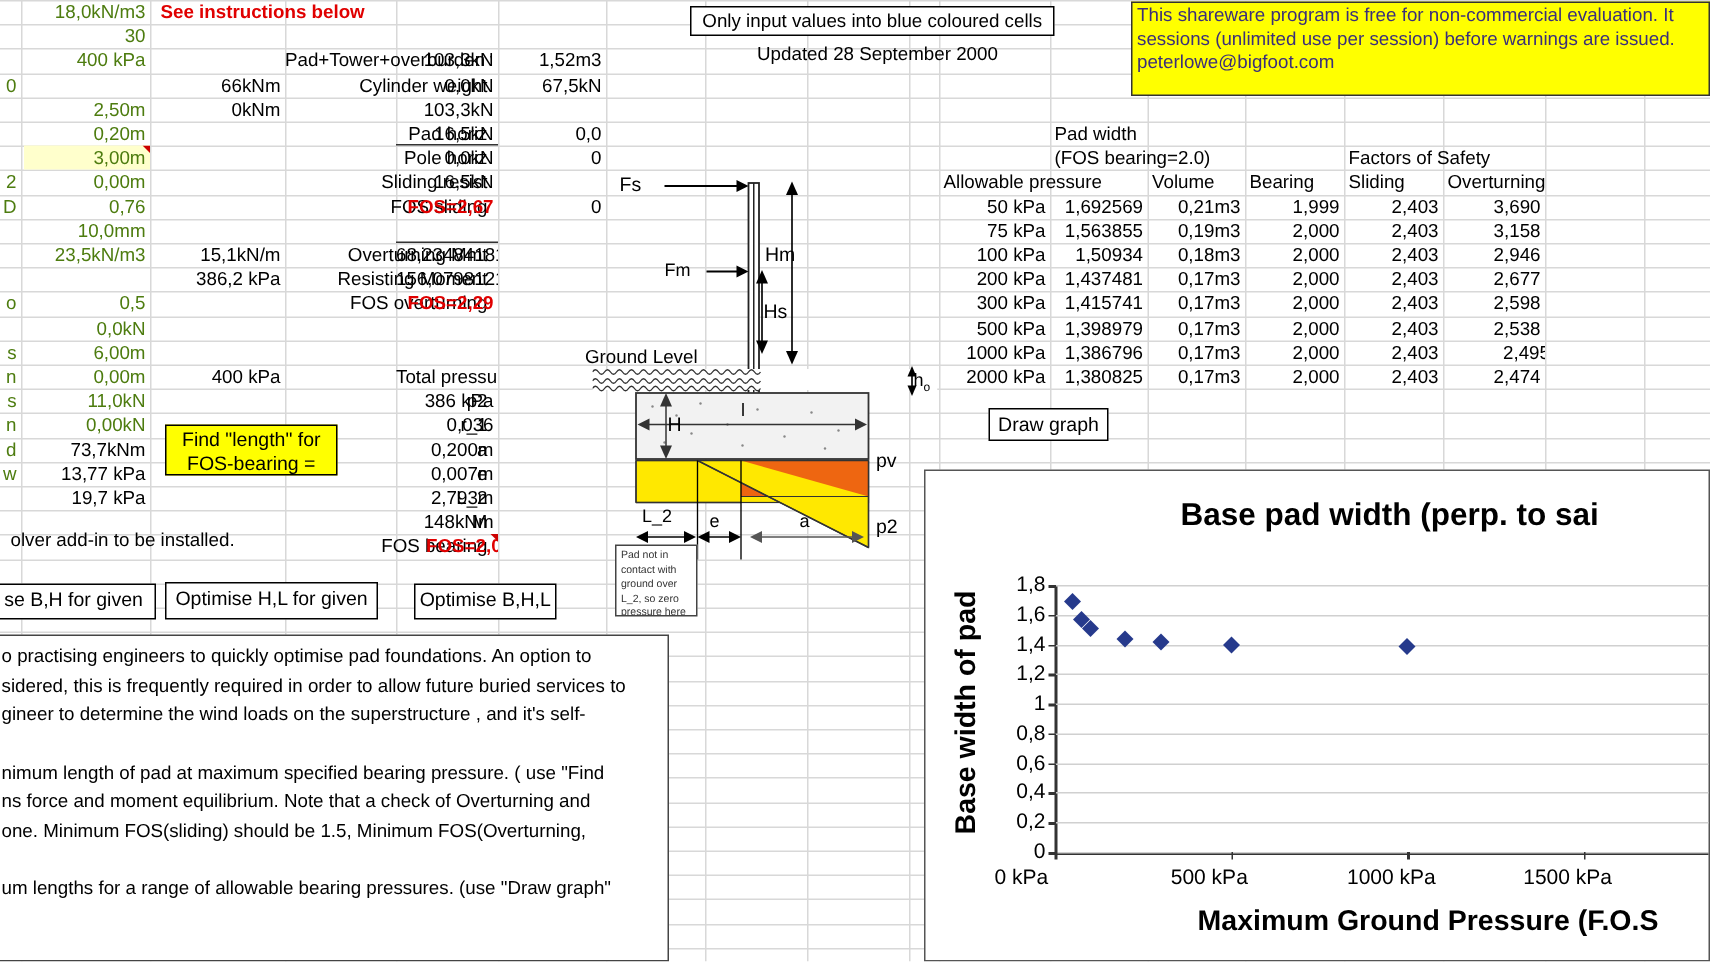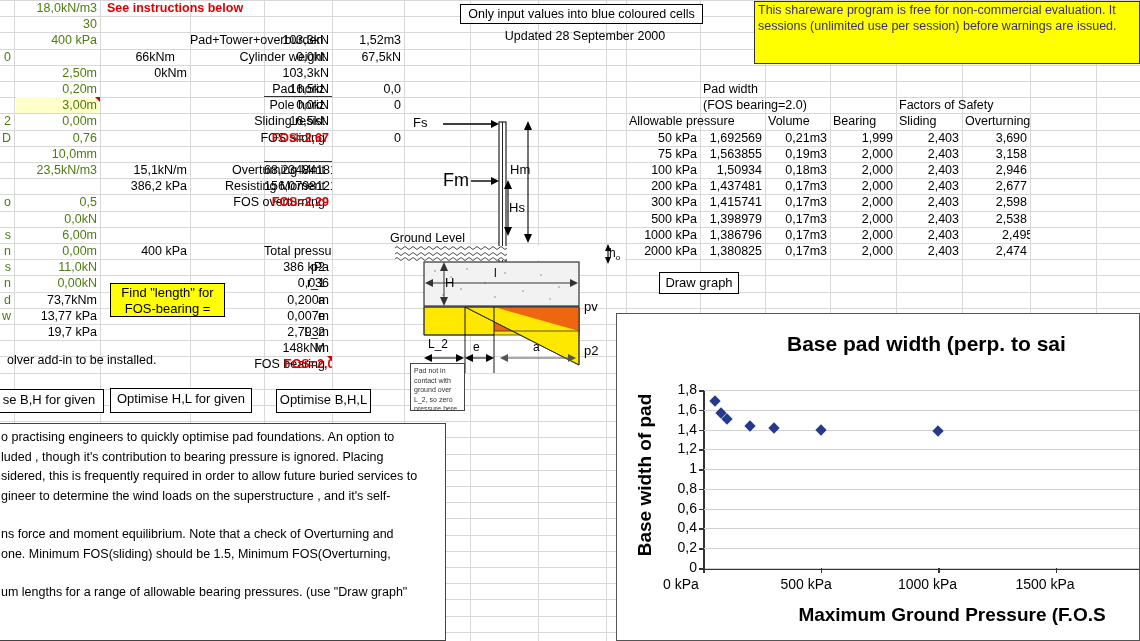--- a/index.html
+++ b/index.html
@@ -318,6 +318,7 @@
   <div class="yellowbox" style="left:754px; top:1px; width:386px; height:63px;">
     <div>This shareware program is free for non-commercial evaluation. It</div>
     <div>sessions (unlimited use per session) before warnings are issued.</div>
+    <div>peterlowe@bigfoot.com</div>
   </div>
 
   <div class="yellowlabel" style="left:110px; top:283px; width:115px; height:34px;">

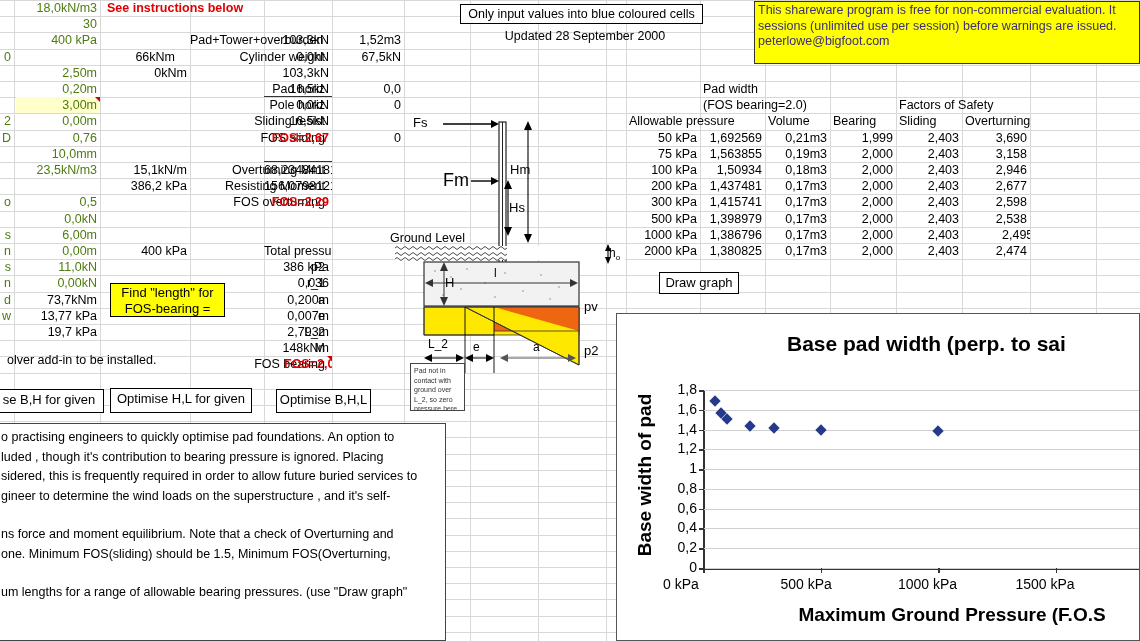--- a/index.html
+++ b/index.html
@@ -262,7 +262,7 @@
       <div class="cell r" style="left: 190px; width: 138px; top: 32.4px;">Pad+Tower+overburden weight</div>
       <div class="cell r" style="left: 264px; width: 68px; top: 32.4px;">103,3kN</div>
       <div class="cell r" style="left: 332px; width: 72px; top: 32.4px;">1,52m3</div>
-      <div class="cell r" style="left: 88px; width: 90px; top: 48.6px;">66kNm</div>
+      <div class="cell r" style="left: 100px; width: 90px; top: 48.6px;">66kNm</div>
       <div class="cell r" style="left: 190px; width: 138px; top: 48.6px;">Cylinder weight</div>
       <div class="cell r" style="left: 264px; width: 68px; top: 48.6px;">0,0kN</div>
       <div class="cell r" style="left: 332px; width: 72px; top: 48.6px;">67,5kN</div>

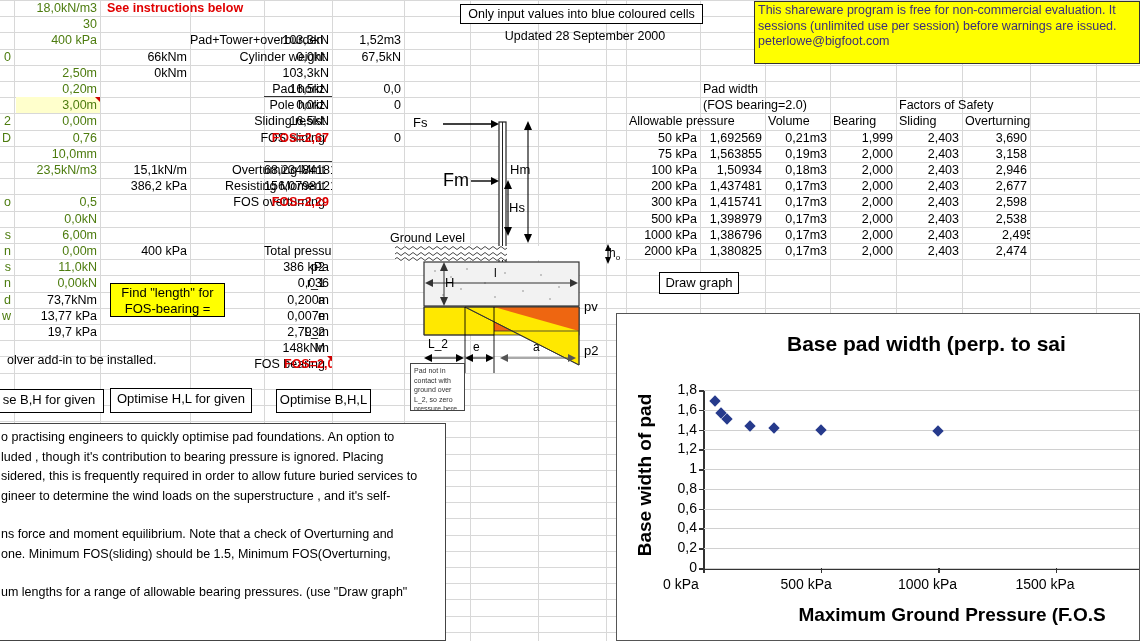--- a/index.html
+++ b/index.html
@@ -488,7 +488,7 @@
 
     <div class="cell l" style="left:-8px; top:125px; width:90px; font-size:12.5px;">Ground Level</div>
     <div class="cell" style="left:18px; top:10px; width:26px; font-size:13px;">Fs</div>
-    <div class="cell" style="left:48px; top:67px; width:26px; font-size:18px;">Fm</div>
+    <div class="cell" style="left:48px; top:67px; width:26px; font-size:12px;">Fm</div>
     <div class="cell" style="left:115px; top:57px; width:30px; font-size:13px;">Hm</div>
     <div class="cell" style="left:114px; top:95px; width:26px; font-size:13px;">Hs</div>
     <div class="cell" style="left:214px; top:140px; width:14px; font-size:12px;"><span>h</span><sub style="font-size:8px;">o</sub></div>

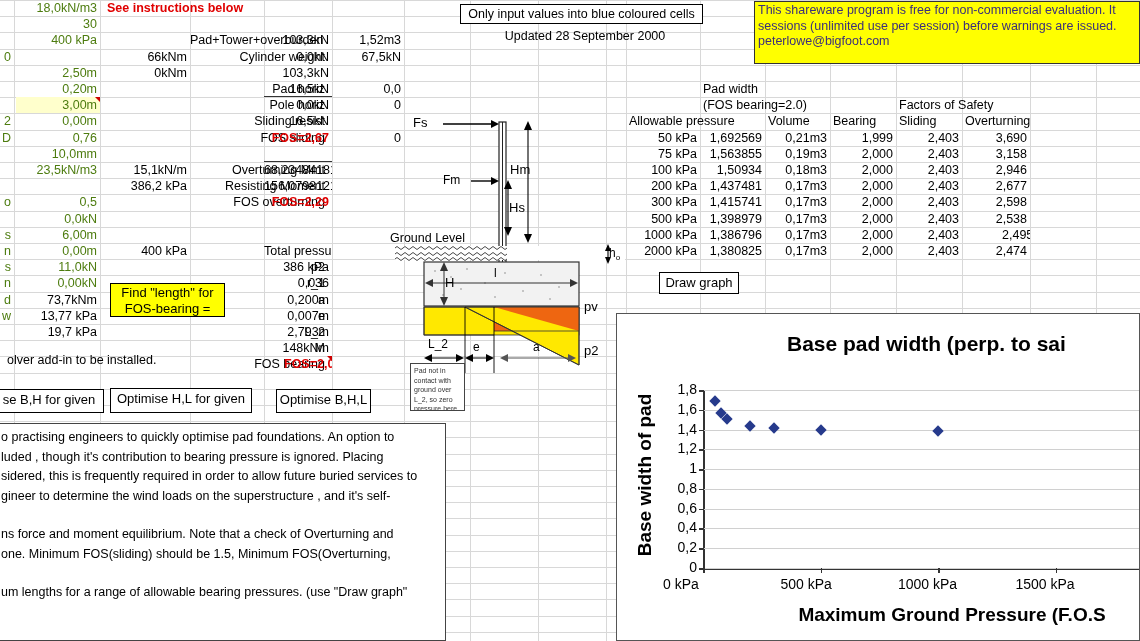--- a/index.html
+++ b/index.html
@@ -512,7 +512,6 @@
   <div class="notebox" style="left:-6px; top:423px; width:452px; height:218px;">
     <div id="instrlines">
         <div style="min-height: 19px;">o practising  engineers  to quickly optimise  pad foundations.    An option to</div>
-        <div style="min-height: 19px;">luded , though  it's contribution  to bearing  pressure  is ignored.   Placing</div>
         <div style="min-height: 19px;">sidered,  this is frequently  required  in order  to allow future  buried  services  to</div>
         <div style="min-height: 19px;">gineer  to determine  the wind loads  on the superstructure , and it's self-</div>
         <div style="min-height: 19px;"></div>

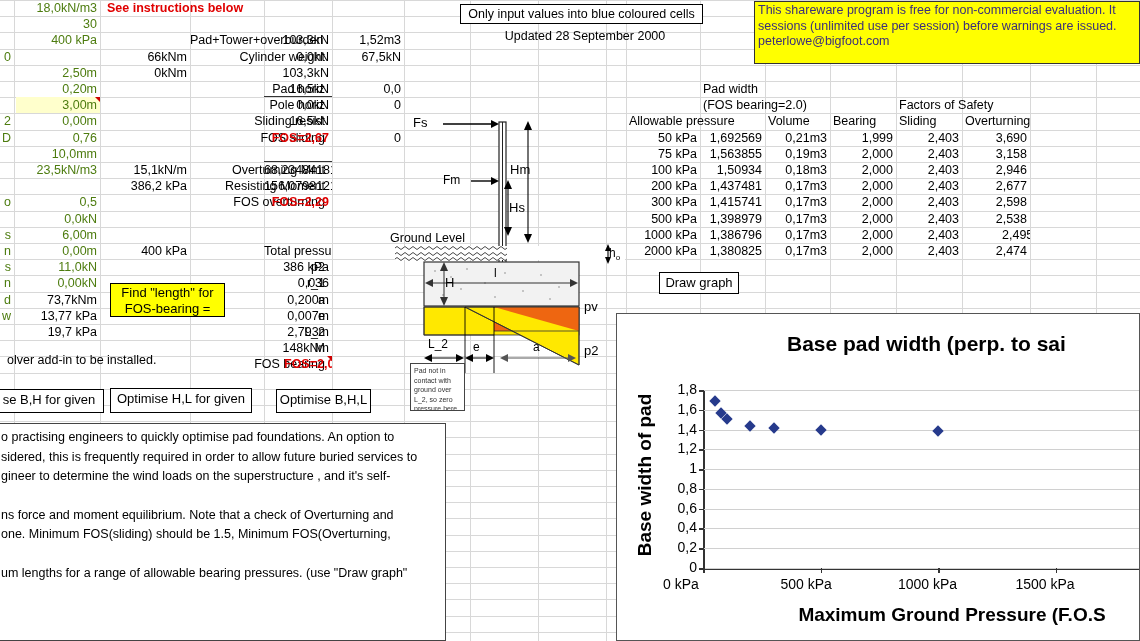--- a/index.html
+++ b/index.html
@@ -515,6 +515,7 @@
         <div style="min-height: 19px;">sidered,  this is frequently  required  in order  to allow future  buried  services  to</div>
         <div style="min-height: 19px;">gineer  to determine  the wind loads  on the superstructure , and it's self-</div>
         <div style="min-height: 19px;"></div>
+        <div style="min-height: 19px;">nimum  length  of pad at maximum  specified  bearing  pressure. ( use "Find</div>
         <div style="min-height: 19px;">ns force and moment  equilibrium.   Note that a check of Overturning  and</div>
         <div style="min-height: 19px;">one. Minimum FOS(sliding)  should  be 1.5, Minimum  FOS(Overturning,</div>
         <div style="min-height: 19px;"></div>

